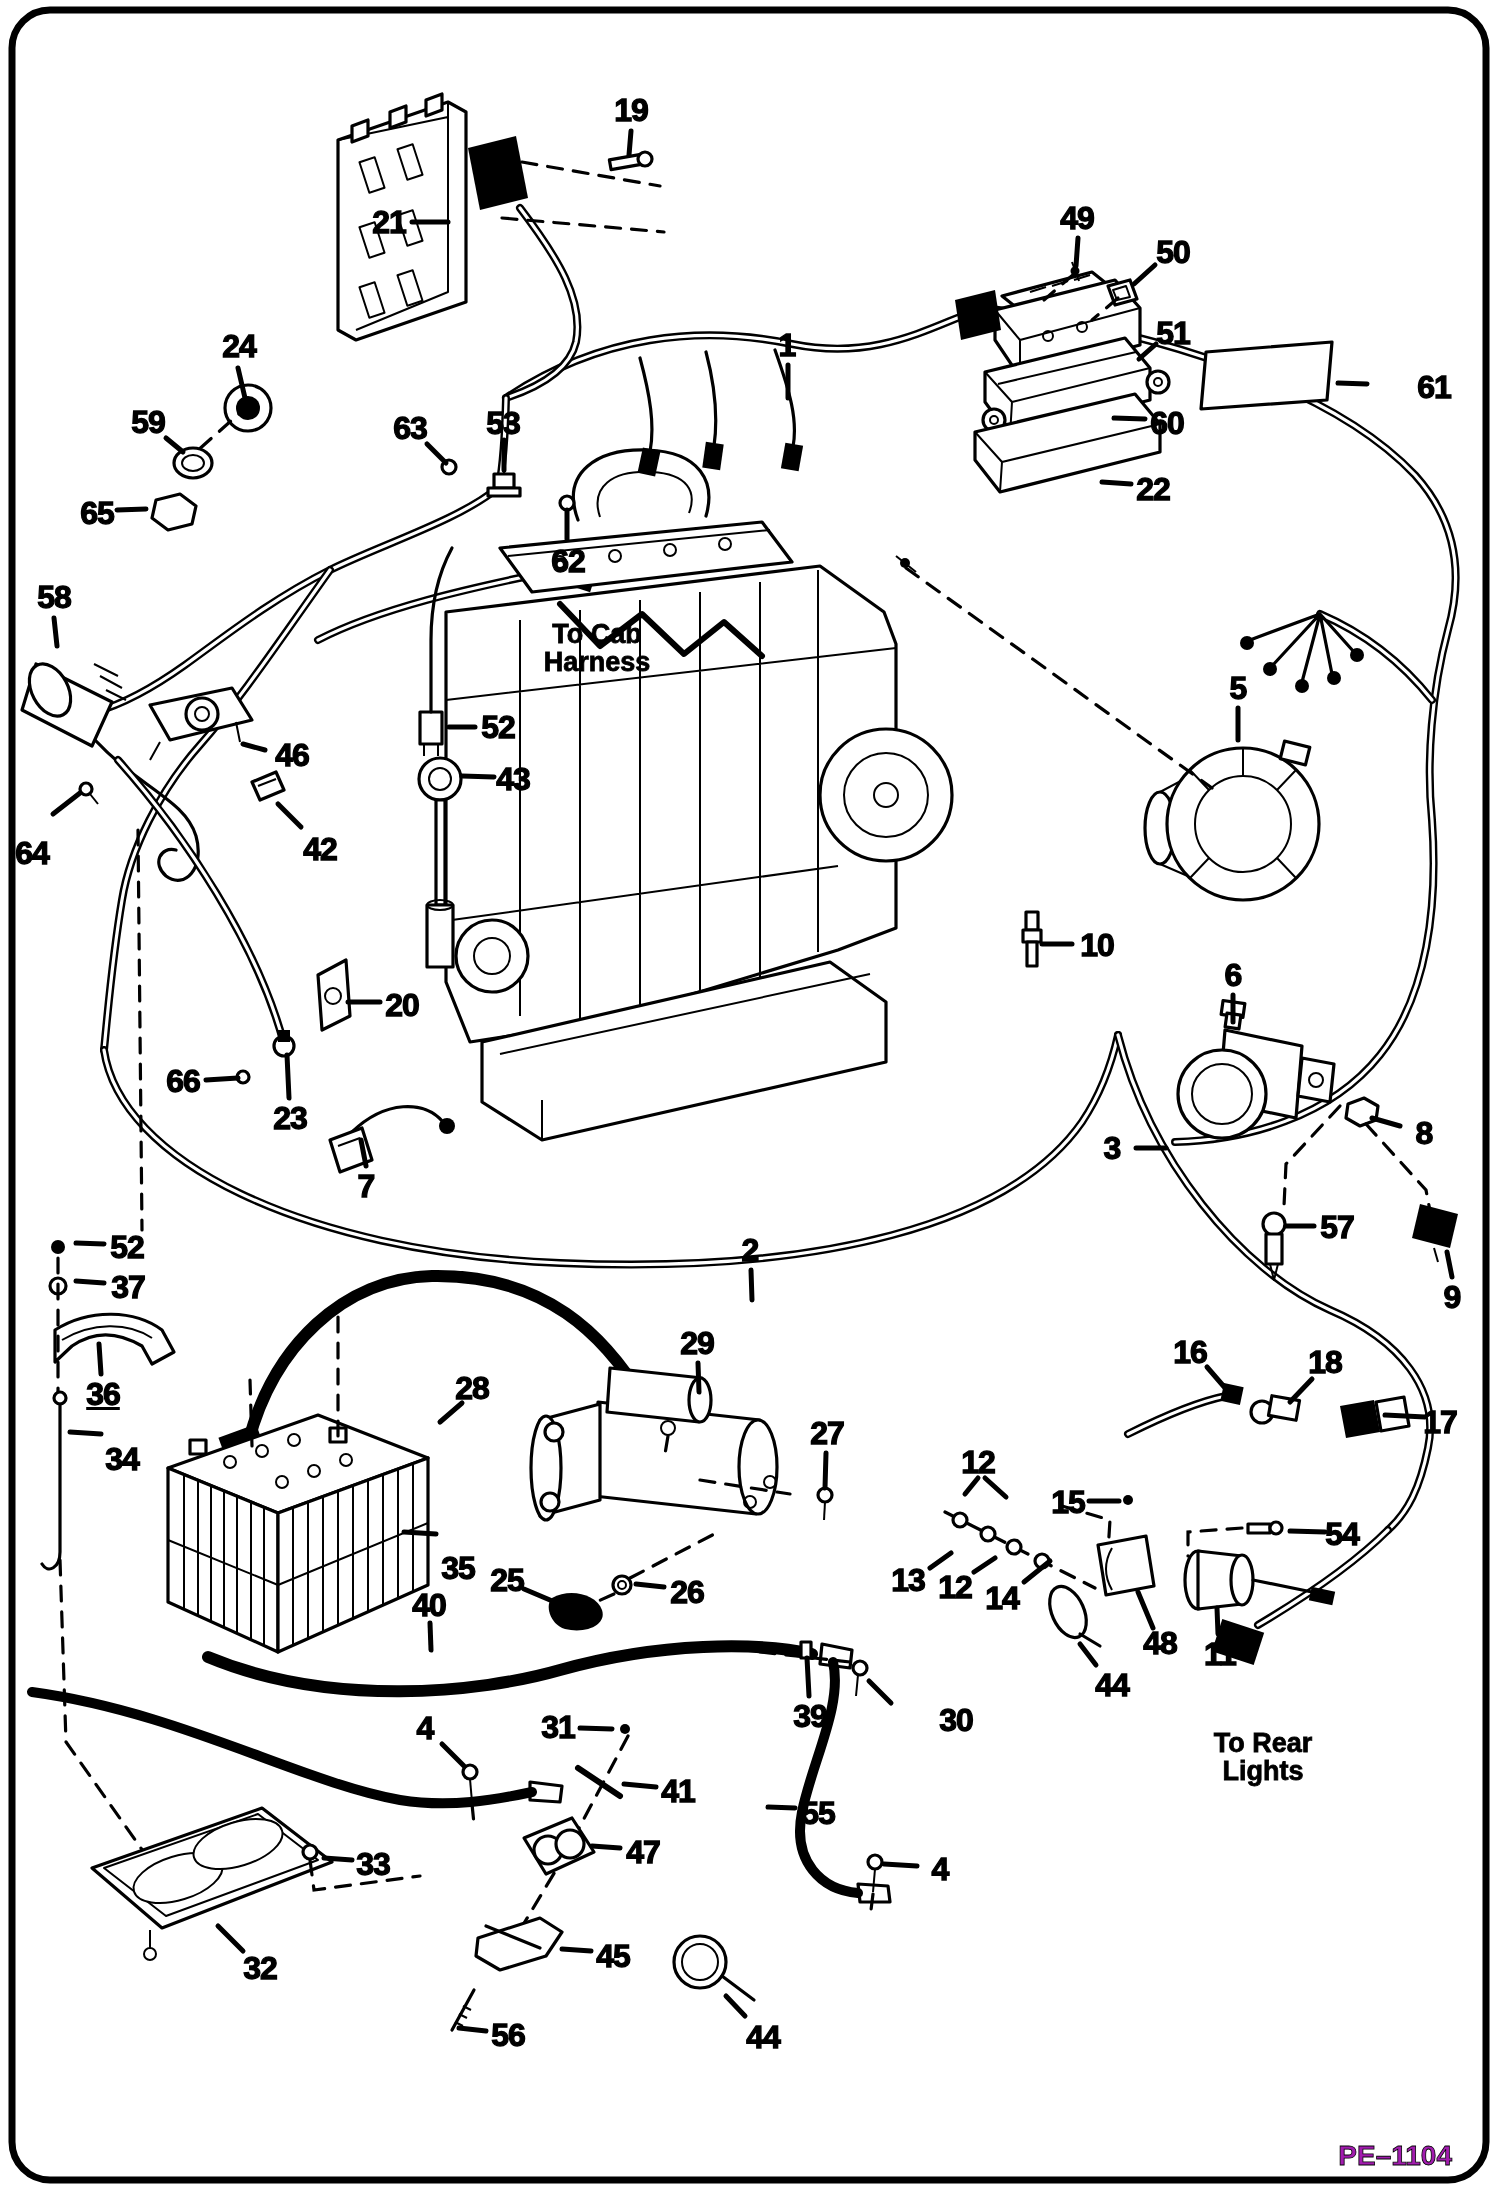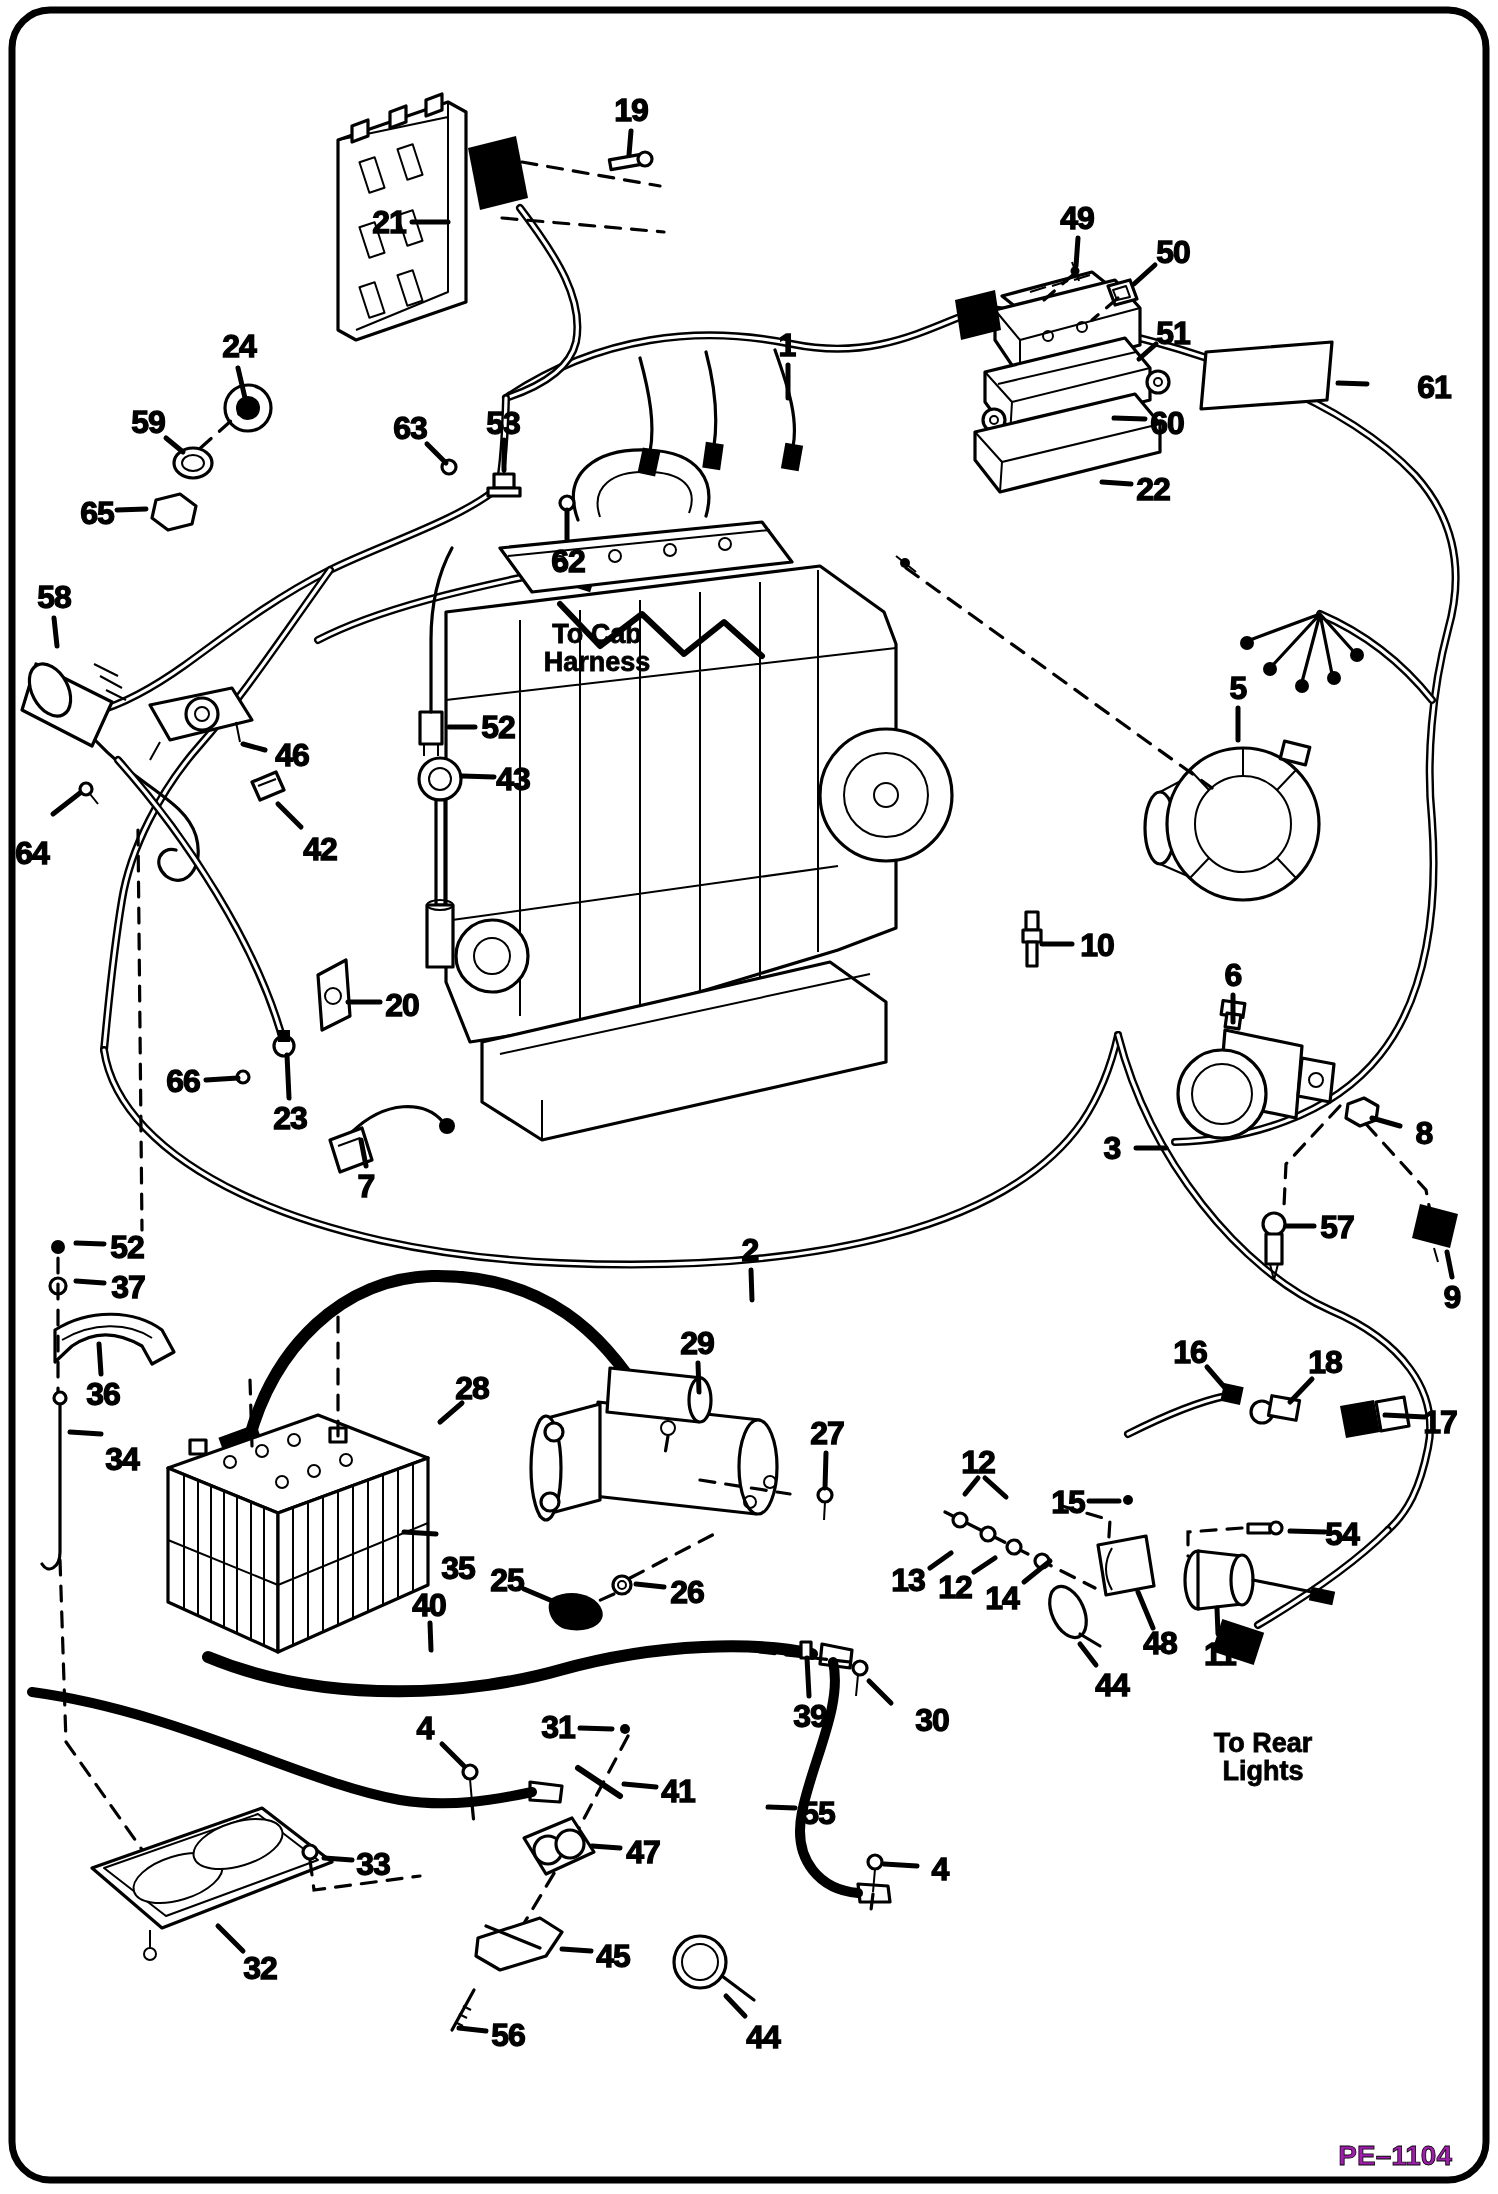--- a/index.html
+++ b/index.html
@@ -517,7 +517,7 @@
       <span class="callout" style="left: 373px; top: 1864px;">33</span>
       <span class="callout" style="left: 122px; top: 1438px; margin-top: 21px;">34</span>
       <span class="callout" style="left: 458px; top: 1540px; margin-top: 28px;">35</span>
-      <span class="callout" style="left: 103px; top: 1394px;">36</span>
+      <span class="callout" style="left: 103px; top: 1394px; text-decoration: underline;">36</span>
       <span class="callout" style="left: 128px; top: 1287px;">37</span>
       <span class="callout" style="left: 127px; top: 1247px;">52</span>
       <span class="callout" style="left: 810px; top: 1716px;">39</span>

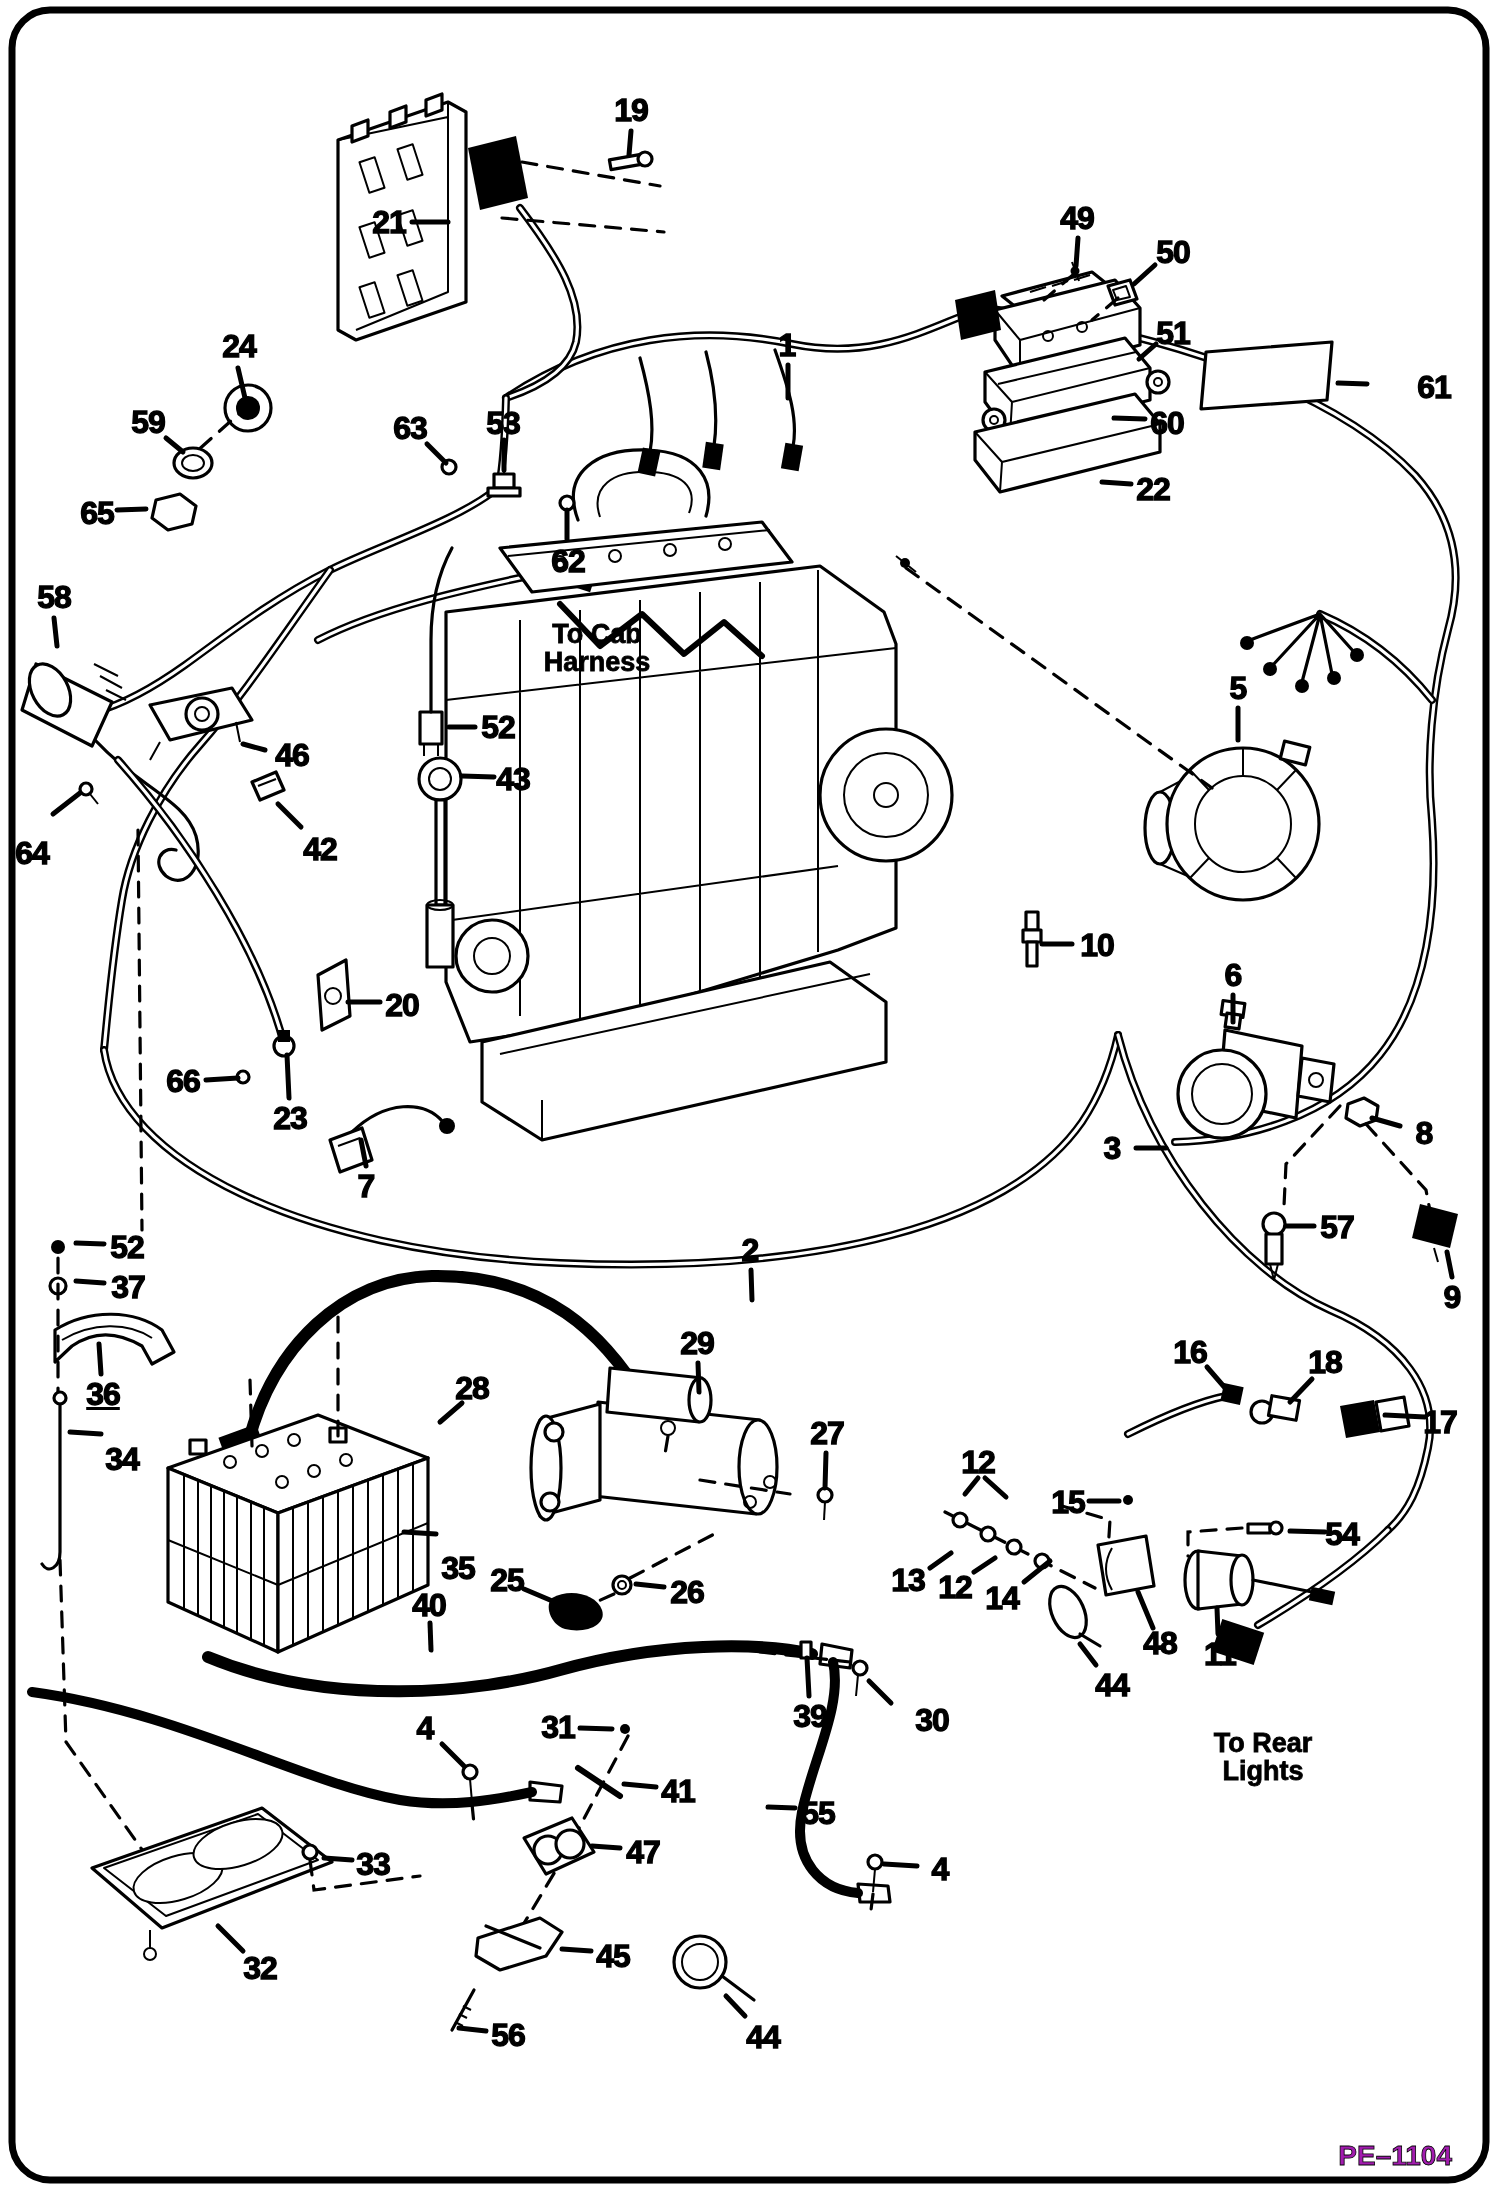--- a/index.html
+++ b/index.html
@@ -511,7 +511,7 @@
       <span class="callout" style="left: 827px; top: 1433px;">27</span>
       <span class="callout" style="left: 472px; top: 1388px;">28</span>
       <span class="callout" style="left: 697px; top: 1343px;">29</span>
-      <span class="callout" style="left: 932px; top: 1720px;">30</span>
+      <span class="callout" style="left: 956px; top: 1720px;">30</span>
       <span class="callout" style="left: 558px; top: 1727px;">31</span>
       <span class="callout" style="left: 260px; top: 1968px;">32</span>
       <span class="callout" style="left: 373px; top: 1864px;">33</span>

